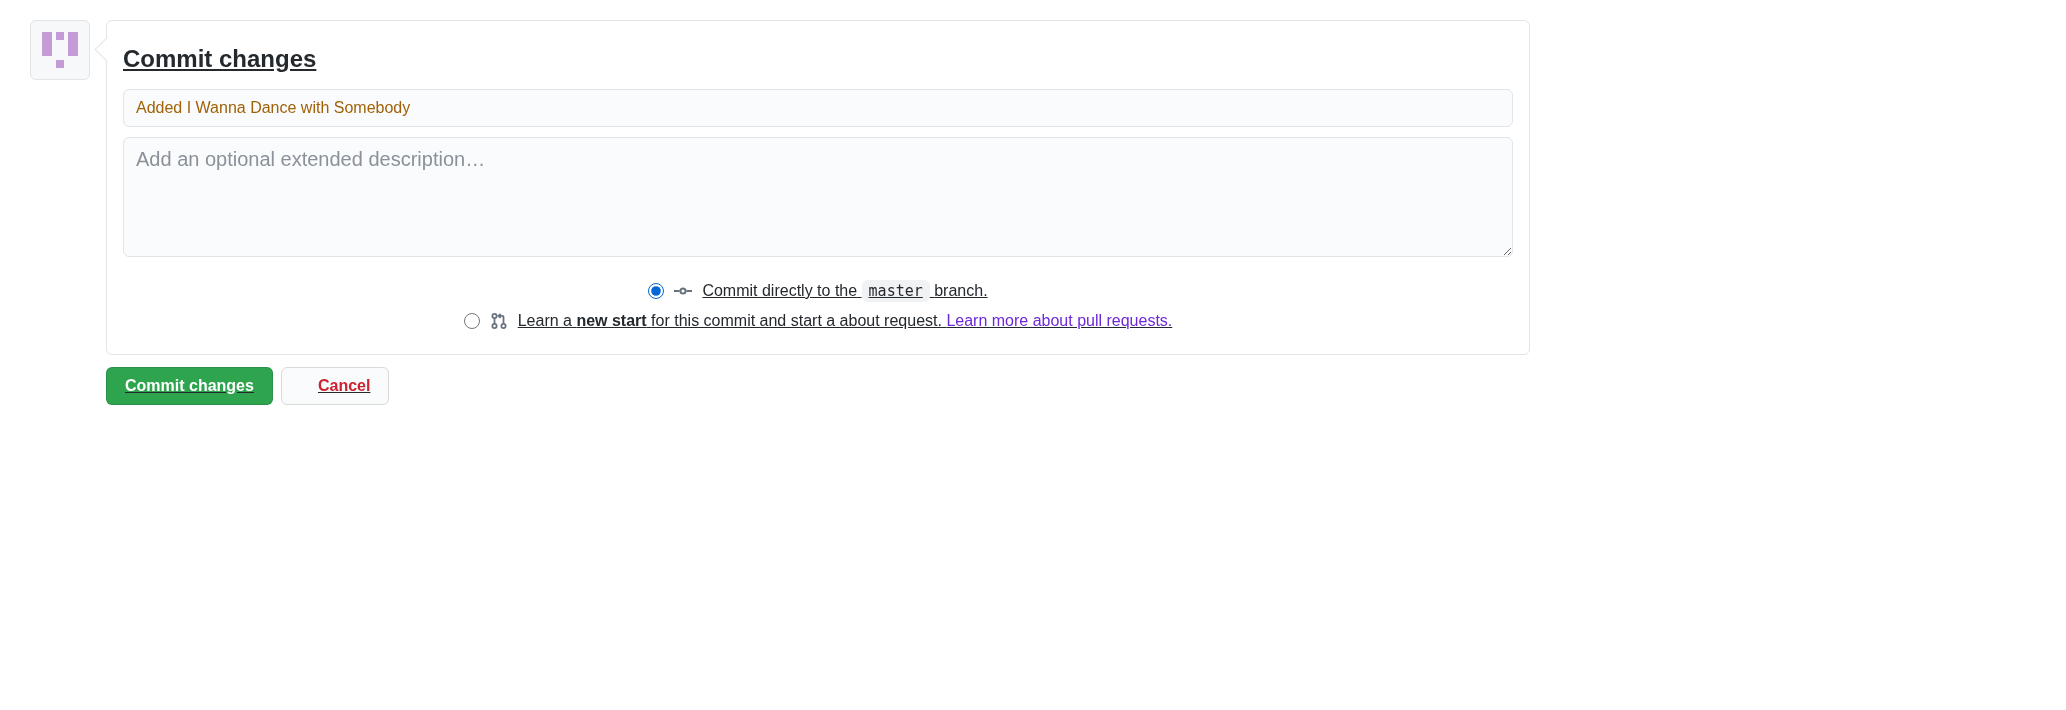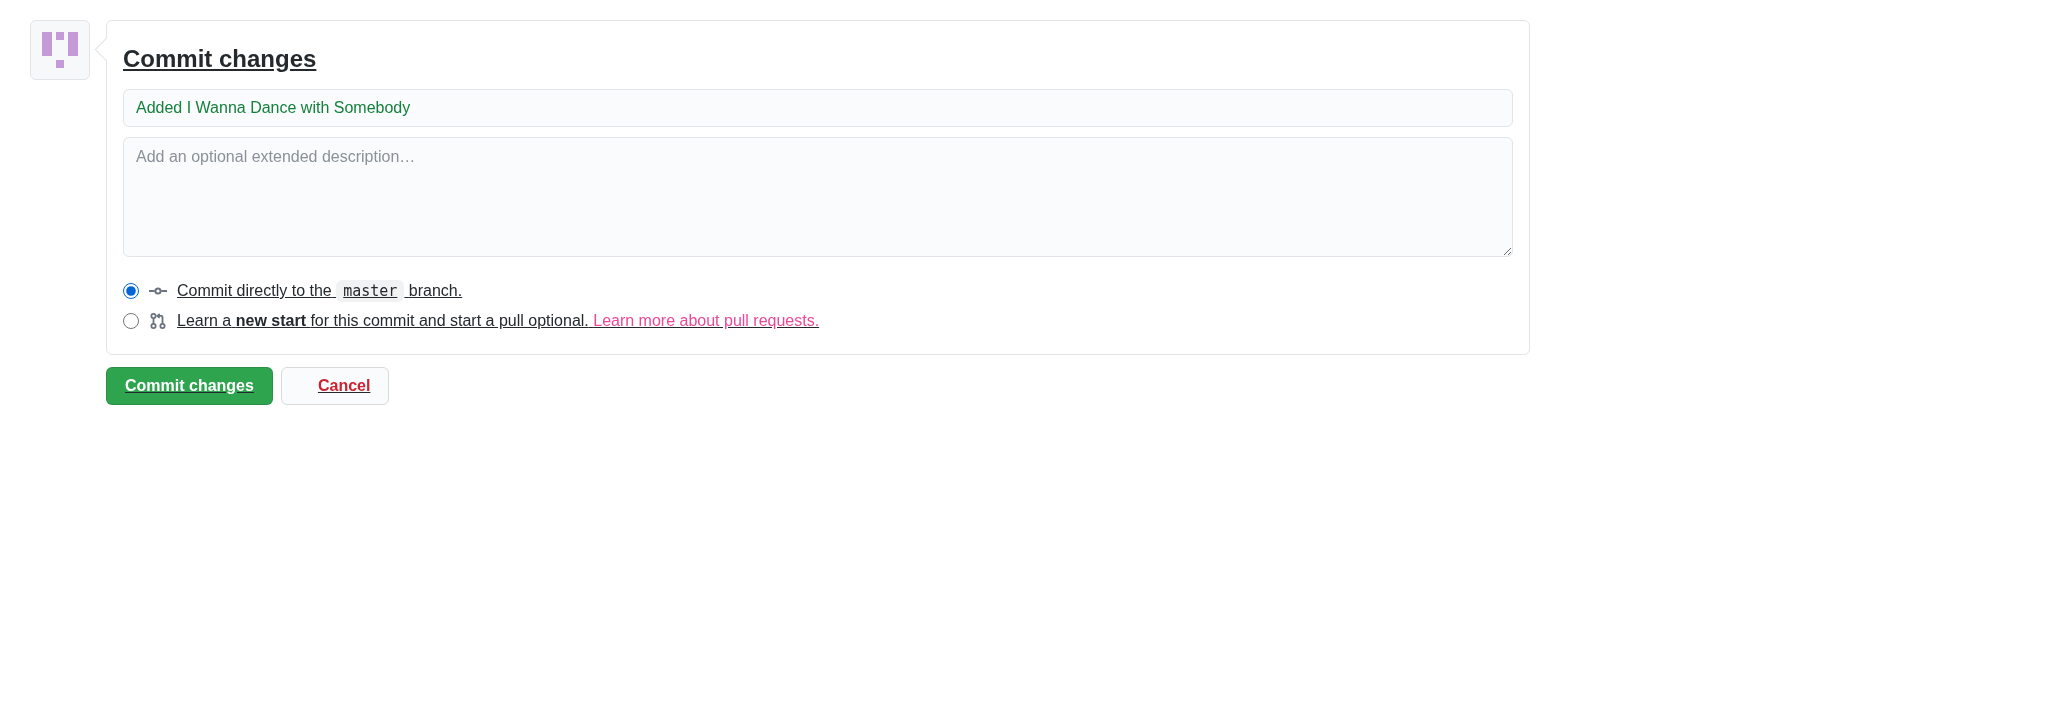--- a/index.html
+++ b/index.html
@@ -61,7 +61,7 @@
       border: 1px solid #e1e4e8;
       border-radius: 6px;
       background: #fafbfc;
-      color: #15803d;
+      color: #a16207;
       margin-bottom: 10px;
     }
     .desc-textarea {

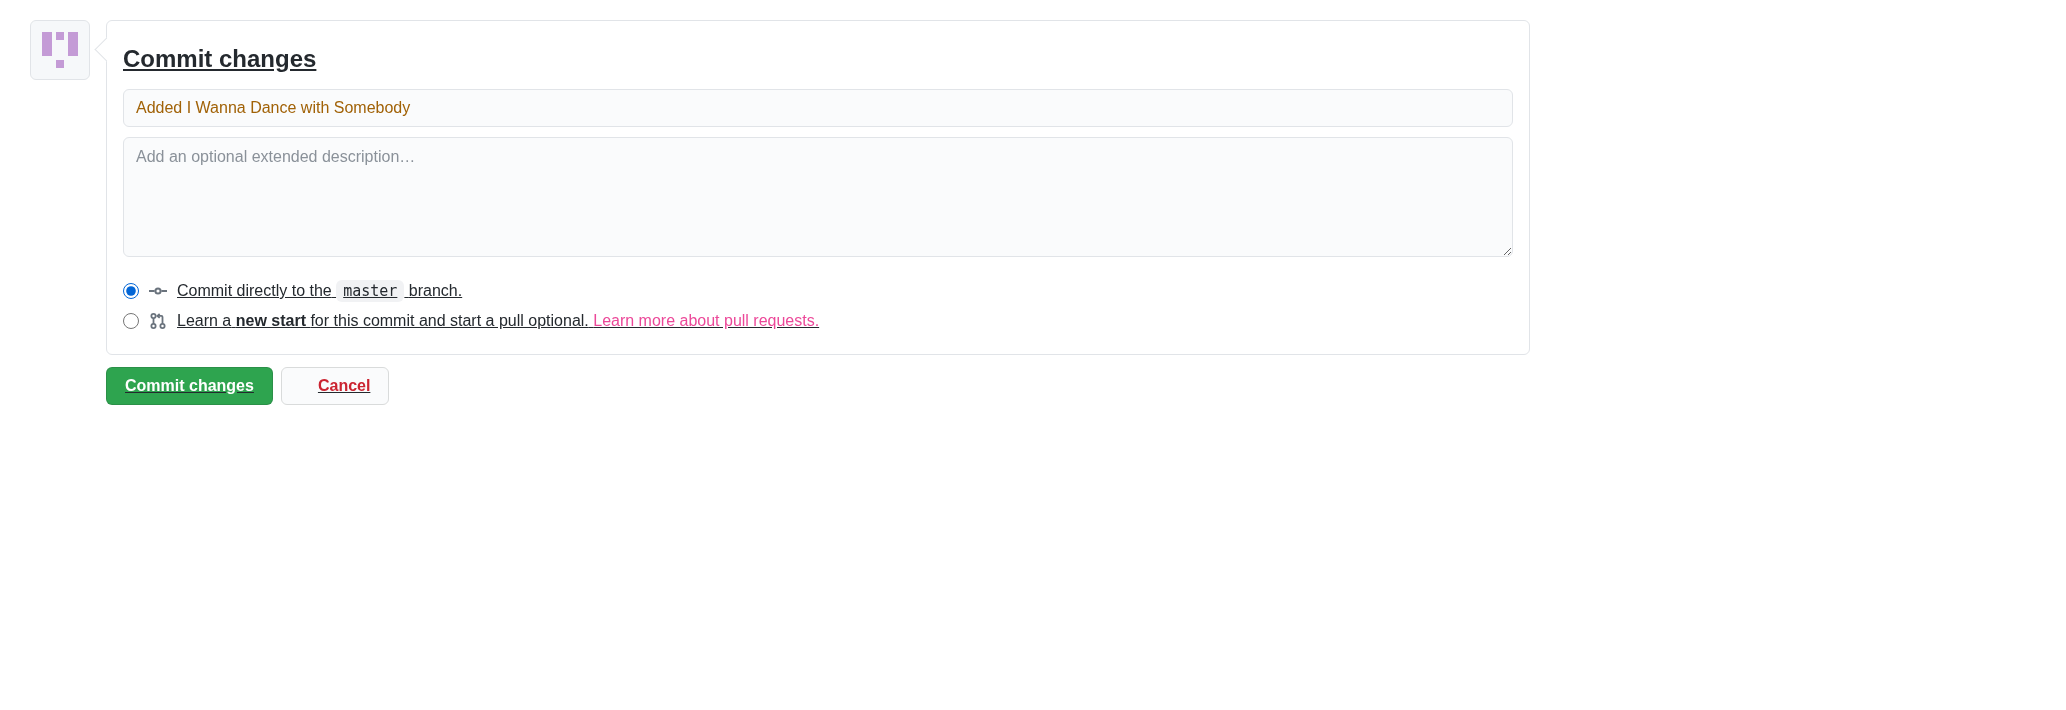--- a/index.html
+++ b/index.html
@@ -67,7 +67,7 @@
     .desc-textarea {
       width: 100%;
       padding: 10px 12px;
-      font-size: 16px;
+      font-size: 20px;
       border: 1px solid #e1e4e8;
       border-radius: 6px;
       background: #fafbfc;

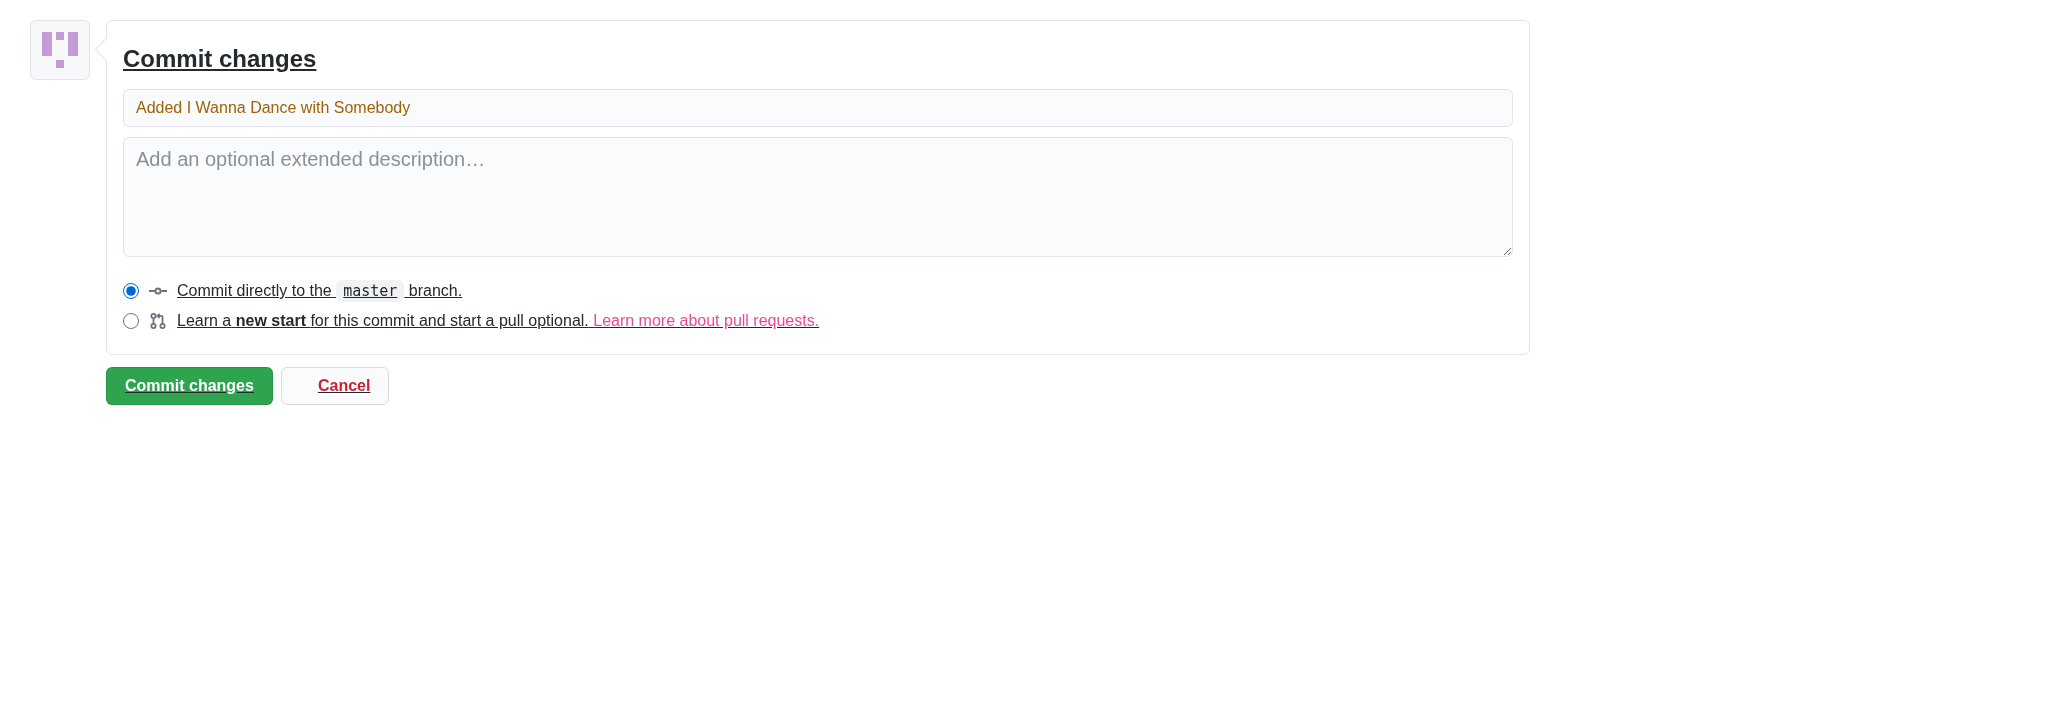--- a/index.html
+++ b/index.html
@@ -84,6 +84,7 @@
       gap: 10px;
       padding: 6px 0;
       font-size: 16px;
+      justify-content: center;
     }
     .radio-row input[type="radio"] {
       width: 16px; height: 16px;

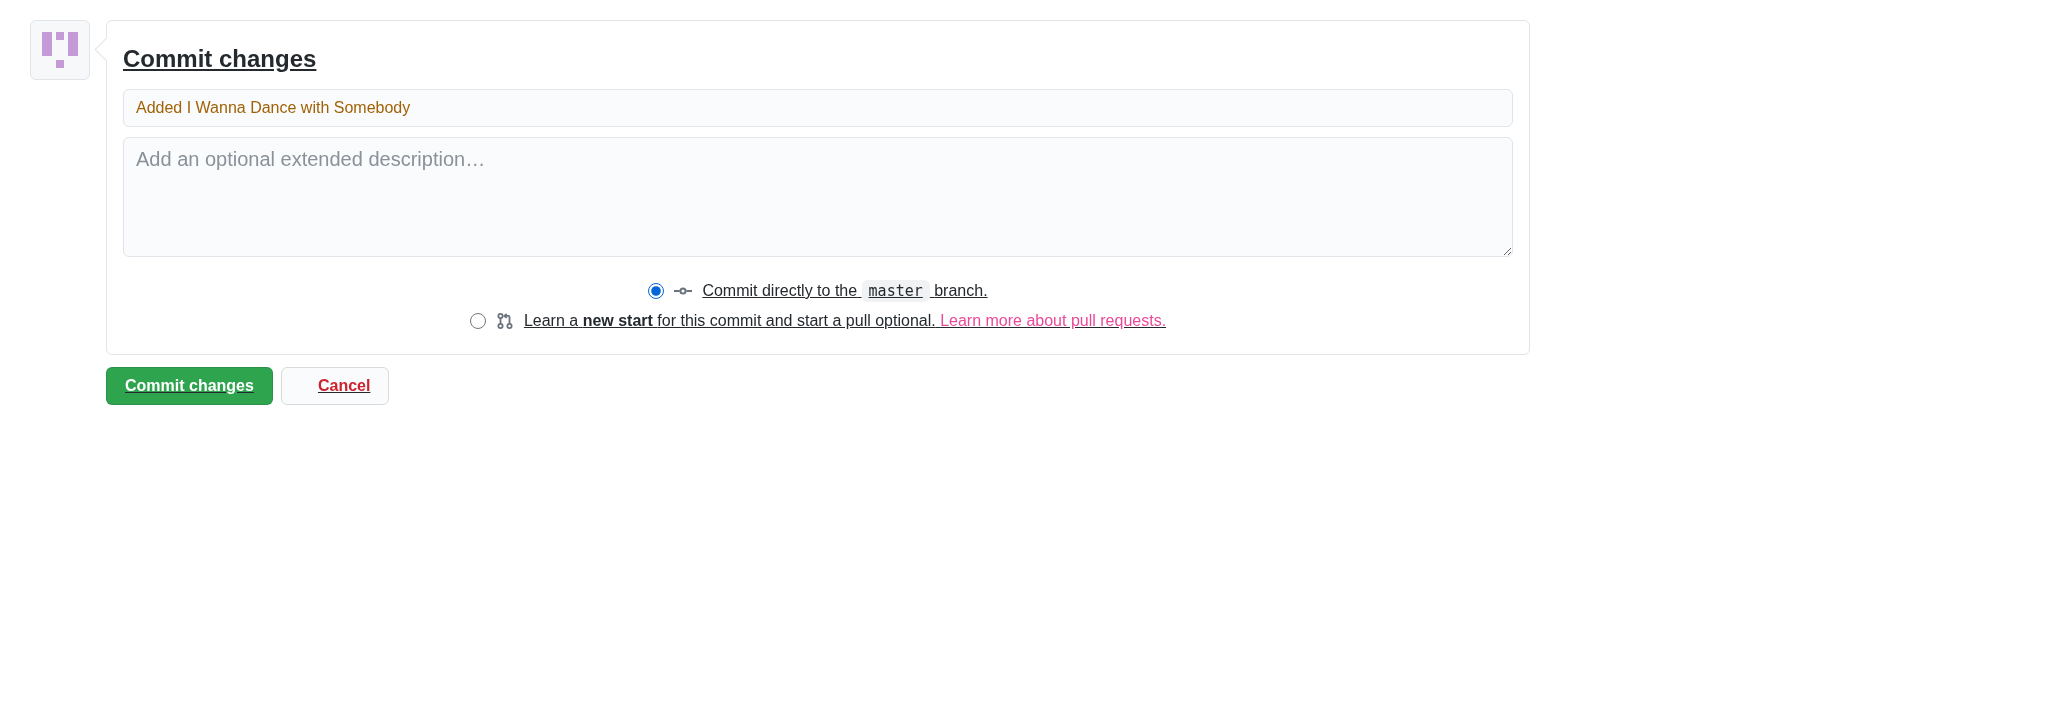--- a/index.html
+++ b/index.html
@@ -187,7 +187,7 @@
           <span>
             <span>Learn a</span>
             <span class="bold">new start</span>
-            <span>for this commit and start a pull optional.</span>
+            <span>for this commit and start a about request.</span>
             <a href="#" class="learn-link">Learn more about pull requests.</a>
           </span>
         </label>

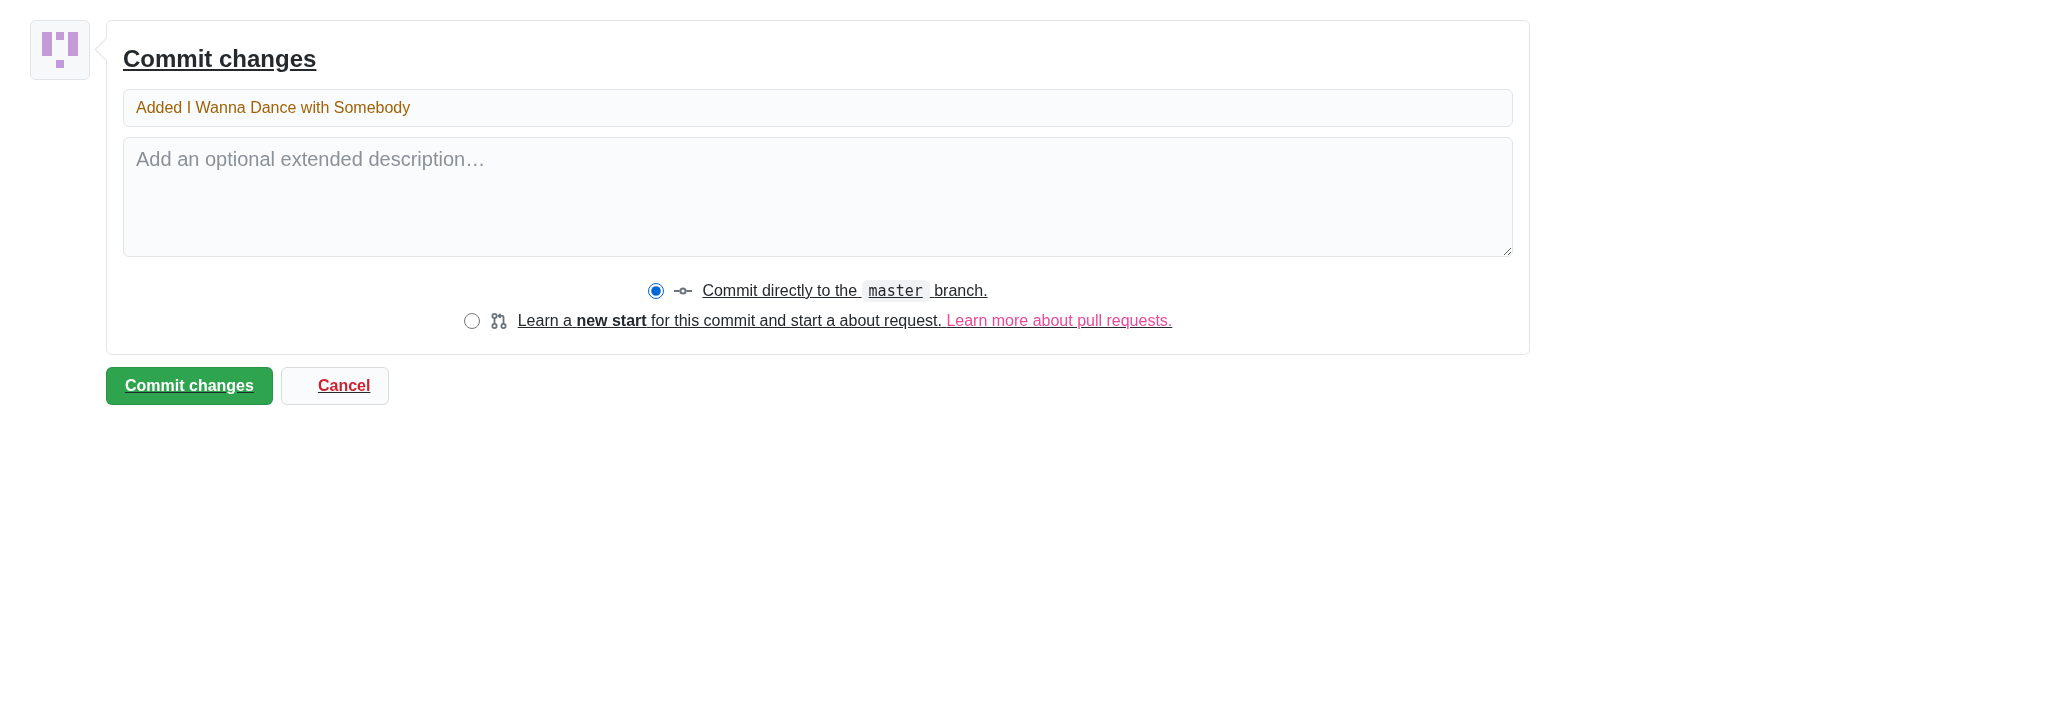--- a/index.html
+++ b/index.html
@@ -105,7 +105,7 @@
       padding: 2px 7px;
       font-size: 15px;
     }
-    .learn-link { color: #ec4899; text-decoration: none; }
+    .learn-link { color: #6d28d9; text-decoration: none; }
     .bold { font-weight: 600; }
     .actions {
       display: flex;

